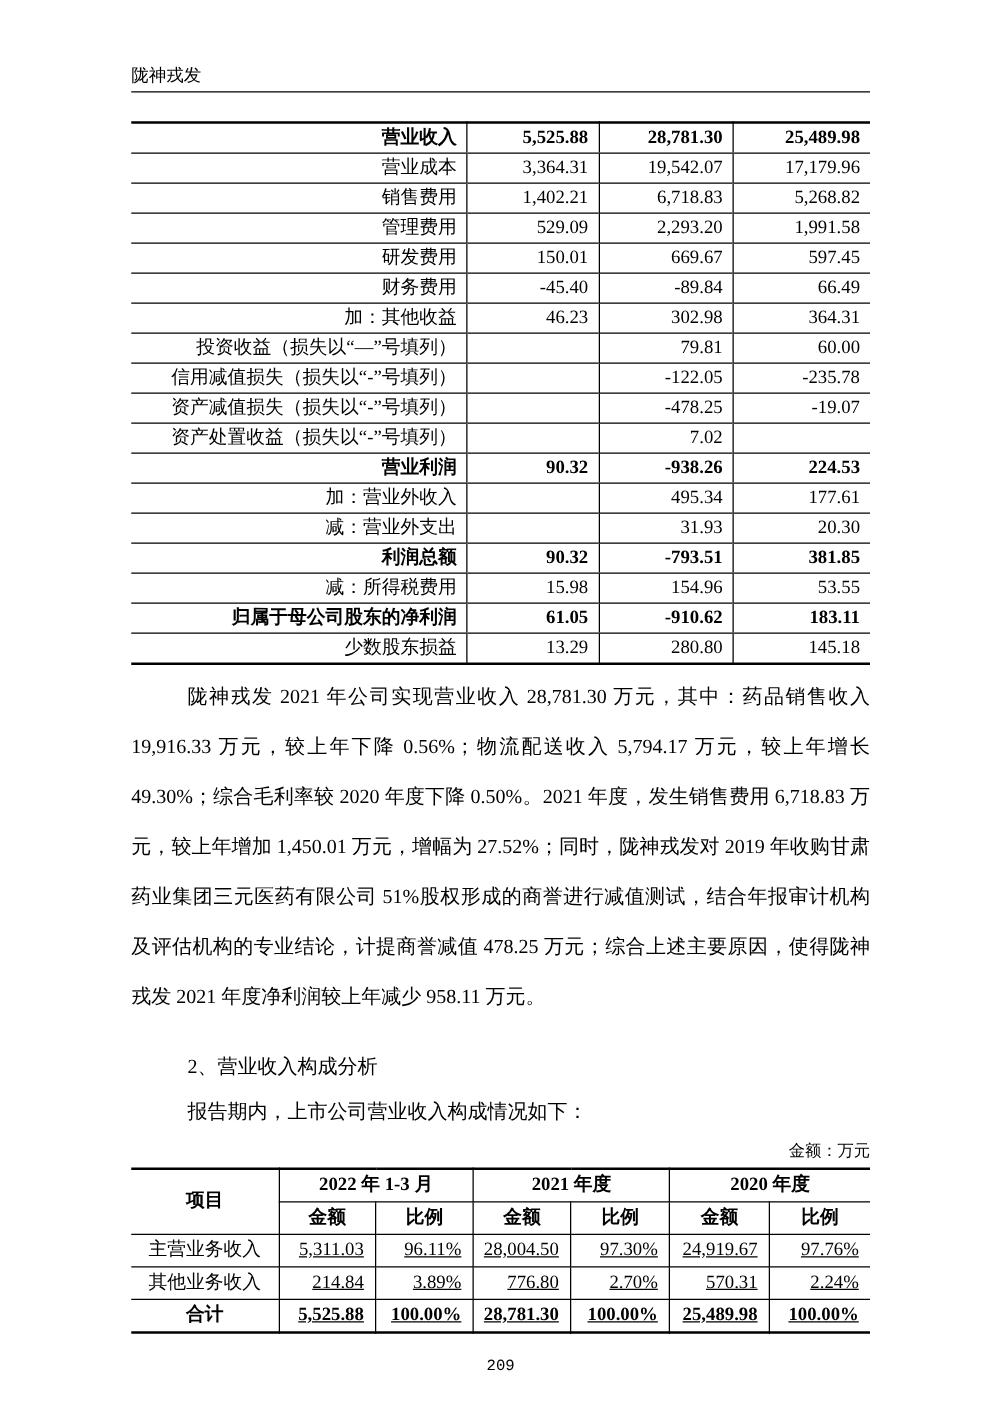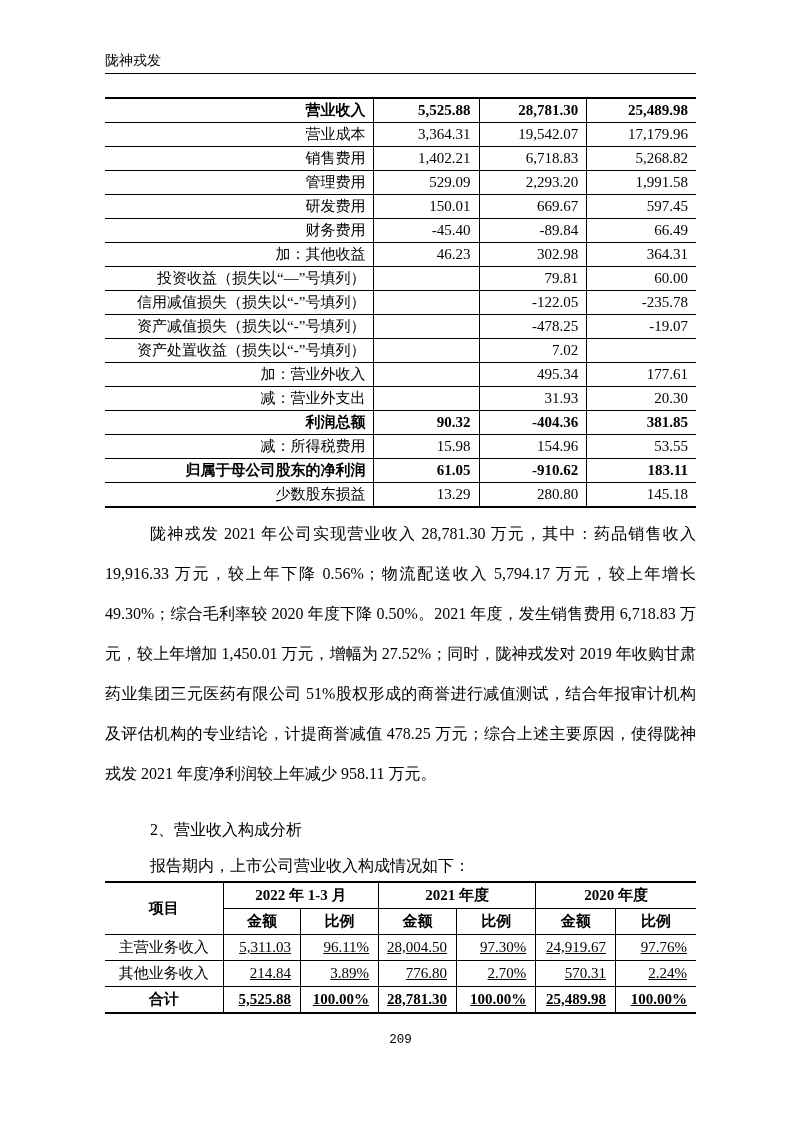--- a/index.html
+++ b/index.html
@@ -202,6 +202,12 @@
           <td class="num"></td>
           <td class="num">7.02</td>
           <td class="num"></td>
+        </tr>
+        <tr class="bold">
+          <td class="label">营业利润</td>
+          <td class="num">90.32</td>
+          <td class="num">-938.26</td>
+          <td class="num">224.53</td>
         </tr>
         <tr>
           <td class="label">加：营业外收入</td>

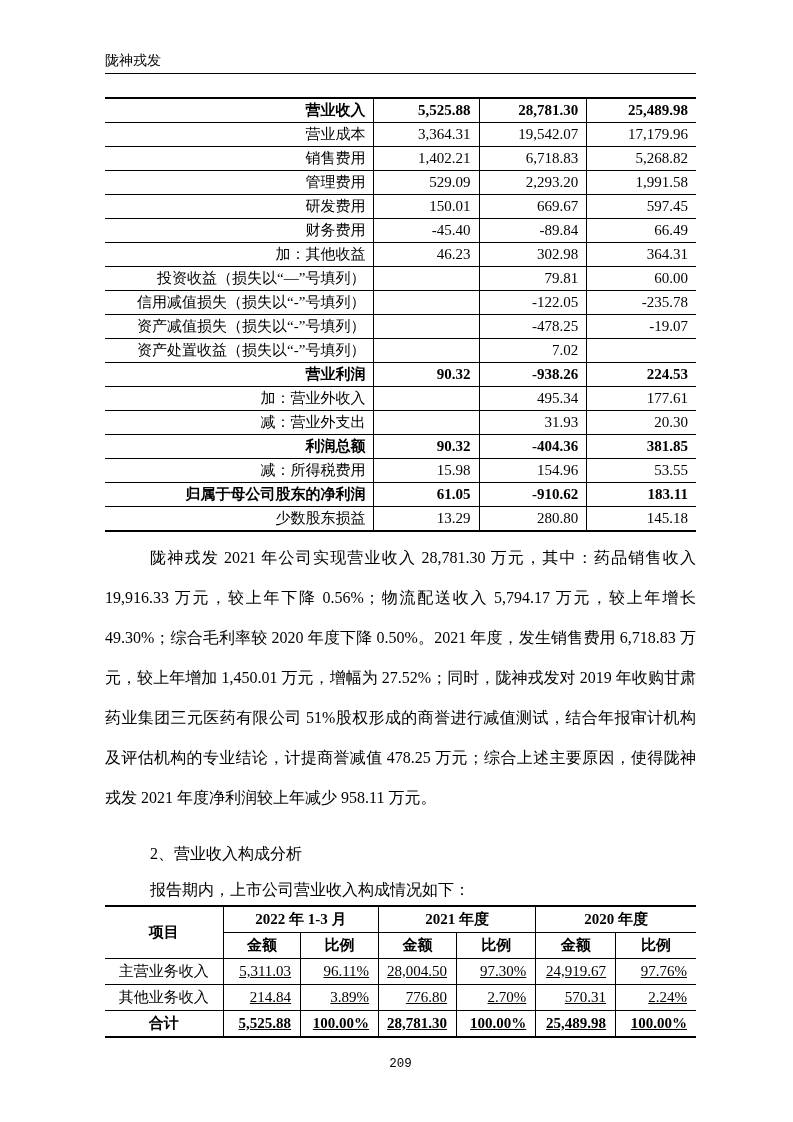--- a/index.html
+++ b/index.html
@@ -224,7 +224,7 @@
         <tr class="bold">
           <td class="label">利润总额</td>
           <td class="num">90.32</td>
-          <td class="num">-404.36</td>
+          <td class="num">-793.51</td>
           <td class="num">381.85</td>
         </tr>
         <tr>

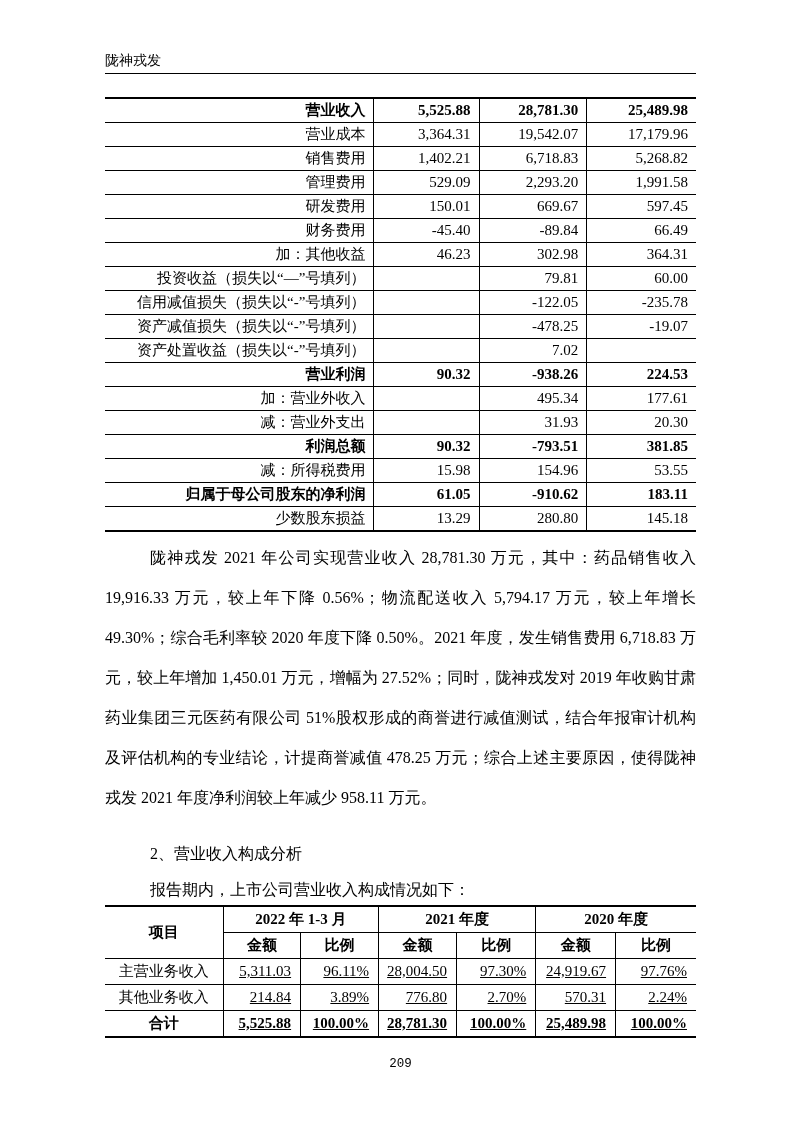--- a/index.html
+++ b/index.html
@@ -254,6 +254,7 @@
 
   <p class="intro-line">报告期内，上市公司营业收入构成情况如下：</p>
 
+  <div class="unit-note">金额：万元</div>
 
   <table class="t2">
     <colgroup>

